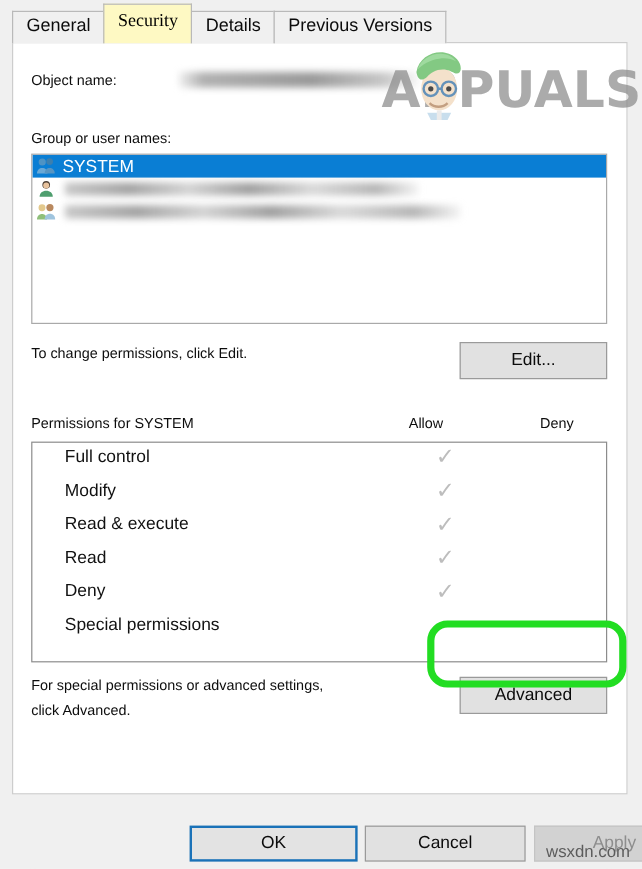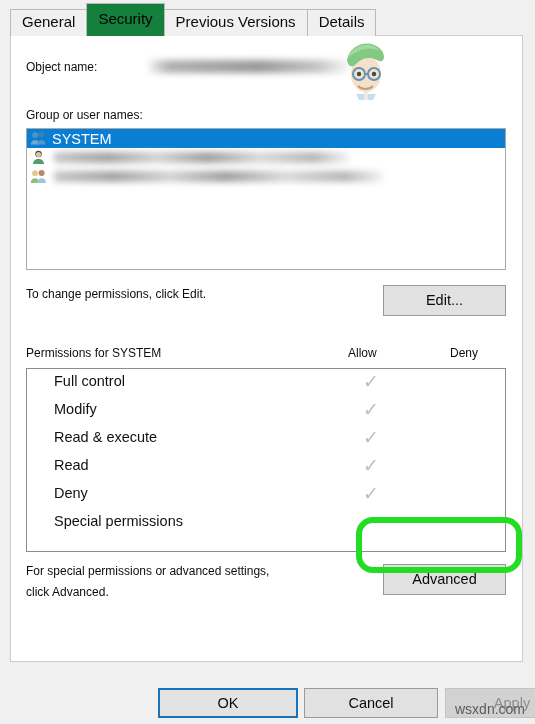--- a/index.html
+++ b/index.html
@@ -40,13 +40,14 @@
     white-space: nowrap;
   }
   .tab.active {
-    background: #15803d;
+    background: #fef9c3;
     color: #000;
     padding-top: 6px;
     height: 22px;
     margin-top: -3px;
     border-color: #b9b9b9;
     z-index: 6;
+    font-family: Liberation Serif, serif;
   }
 
   

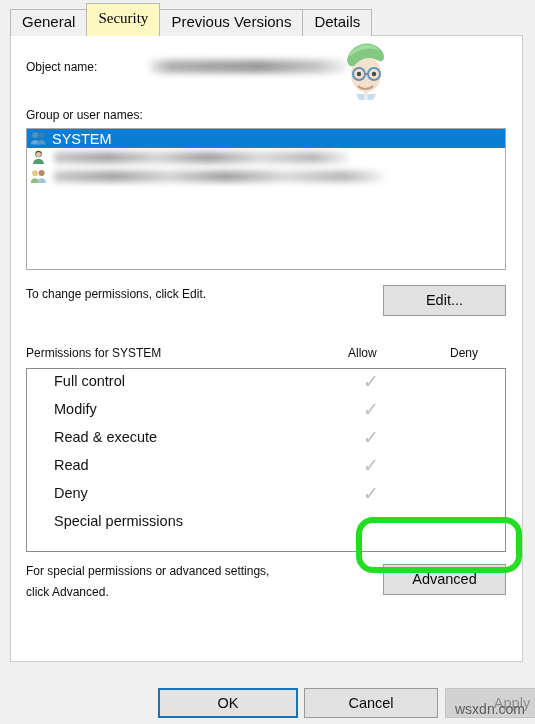--- a/index.html
+++ b/index.html
@@ -253,8 +253,8 @@
   <div class="tabstrip">
     <div class="tab">General</div>
     <div class="tab active">Security</div>
+    <div class="tab">Details</div>
     <div class="tab">Previous Versions</div>
-    <div class="tab">Details</div>
   </div>
 
   <div class="tabpage">

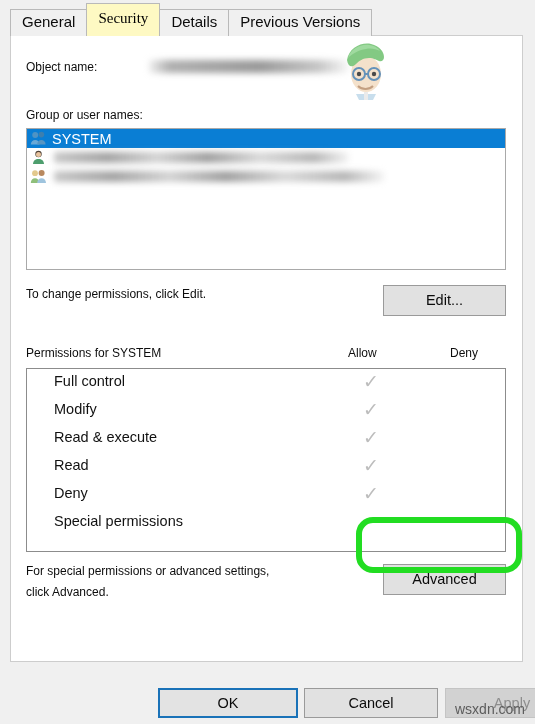--- a/index.html
+++ b/index.html
@@ -356,6 +356,7 @@
   <button class="btn" id="apply-button" disabled="">Apply</button>
 
   <div id="appuals-watermark">
+    <div id="appuals-text">APPUALS</div>
     <svg width="62" height="62" viewBox="0 0 62 62" style="position:absolute;left:34px;top:0;">
       <ellipse cx="32" cy="36" rx="15" ry="18" fill="#f3dcc2"></ellipse>
       <path d="M13 22c2-12 14-18 24-16 9 2 13 8 13 13 0 3-2 5-5 4-3-1-5-3-10-3-6 0-10 3-13 6-4 4-8 3-9-4z" fill="#6ec06e"></path>

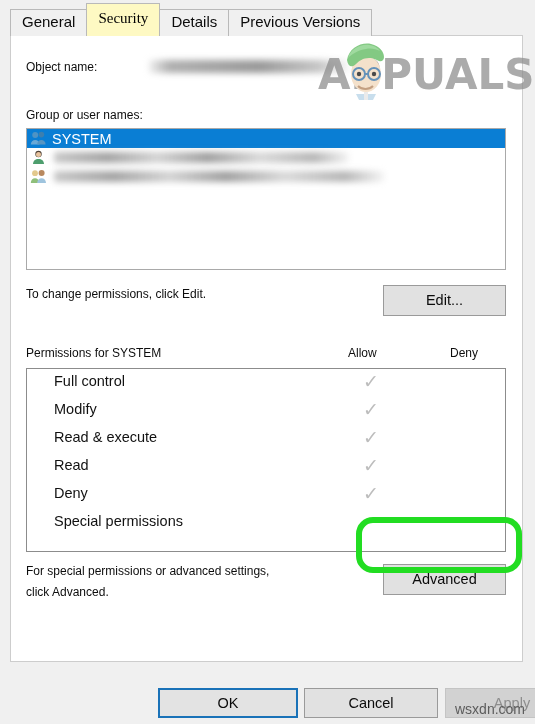--- a/index.html
+++ b/index.html
@@ -149,7 +149,7 @@
 
   
   #perm-title { left: 15px; top: 308px; }
-  #allow-header { left: 337px; top: 308px; width: 60px; }
+  #allow-header { left: 314px; top: 308px; width: 60px; text-align: center; }
   #deny-header  { left: 423px; top: 308px; width: 60px; text-align: center; }
 
   

